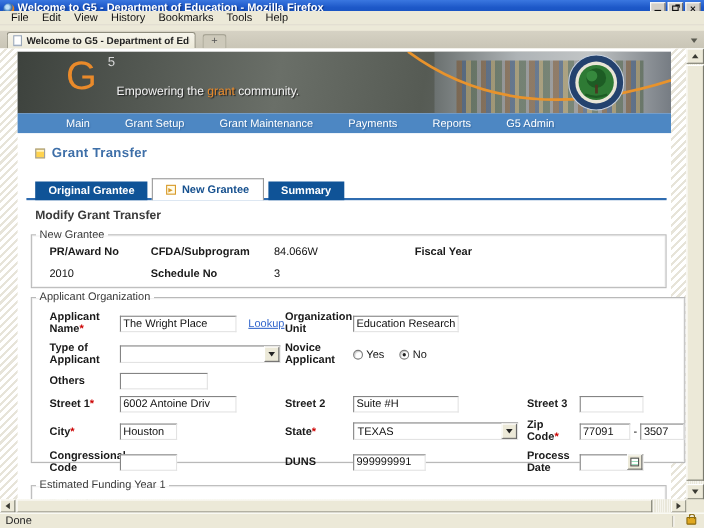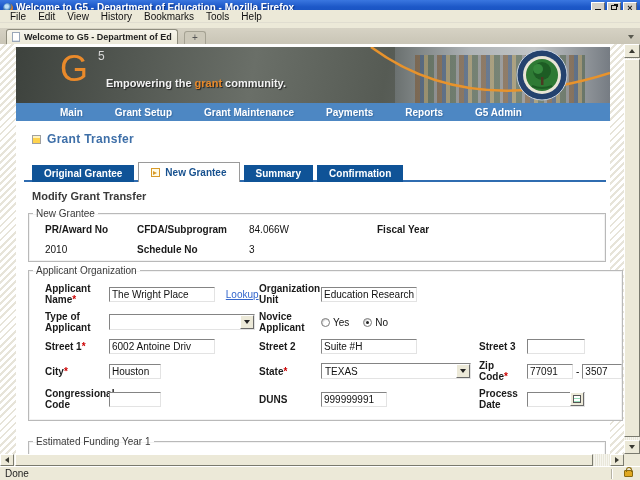--- a/index.html
+++ b/index.html
@@ -63,7 +63,7 @@
   .tagline { position:absolute; left:90px; top:30px; font-size:11px; color:#f2f2f2; white-space:nowrap;
     text-shadow:1px 1px 1px #222; }
   .tagline .accent { color:#ea8a2a; }
-  .tagline span { margin-right:3px;font-weight:bold; }
+  .tagline span { margin-right:3px; }
   .seal { position:absolute; right:42px; top:2px; }
 
   

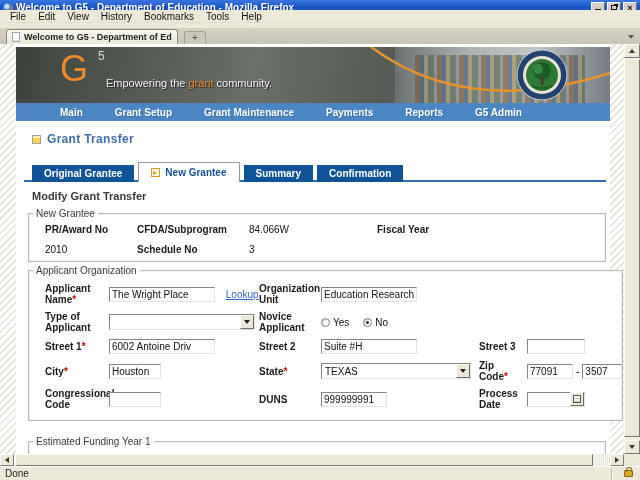--- a/index.html
+++ b/index.html
@@ -69,7 +69,7 @@
   
   .site-nav { position:absolute; left:16px; top:59px; width:594px; height:18px; background:#4d87c3;
     display:flex; align-items:center; padding-left:44px; column-gap:32px; }
-  .nav-item { color:#fff; font-size:10px; font-weight:bold; text-shadow:1px 1px 1px #3a6da5; white-space:nowrap; }
+  .nav-item { color:#fff; font-size:10px; font-weight:normal; text-shadow:1px 1px 1px #3a6da5; white-space:nowrap; }
 
   
   .breadcrumb-row { position:absolute; left:32px; top:88px; display:flex; align-items:center; }

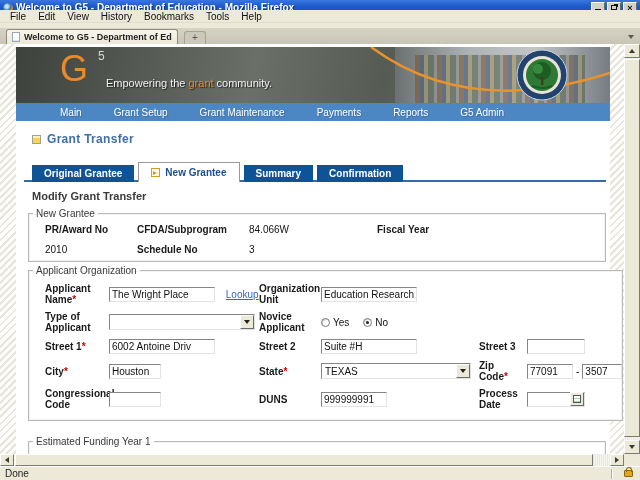--- a/index.html
+++ b/index.html
@@ -256,7 +256,6 @@
         <span>New Grantee</span>
       </div>
       <div class="site-tab">Summary</div>
-      <div class="site-tab">Confirmation</div>
     </div>
   </div>
 

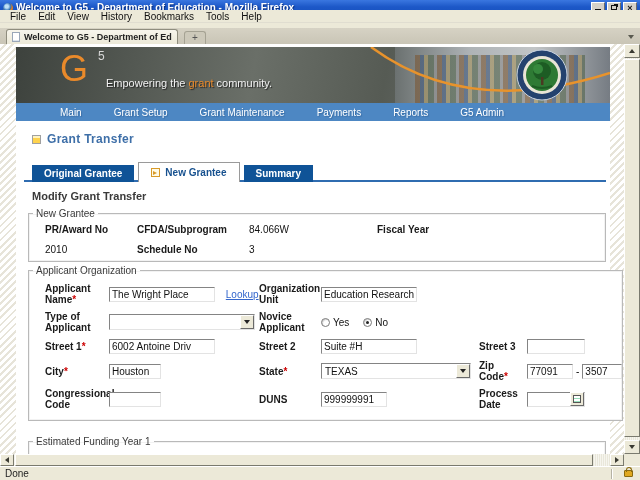--- a/index.html
+++ b/index.html
@@ -314,6 +314,14 @@
         <span></span>
     </div>
 
+    <div class="ai-row">
+      <span class="lbl">Others</span>
+      <span><input class="txt w80" value="" style=""></span>
+      <span></span>
+        <span></span>
+        <span></span>
+        <span></span>
+    </div>
 
     <div class="ai-row">
       <span class="lbl"><span>Street 1</span><span class="req">*</span></span>

